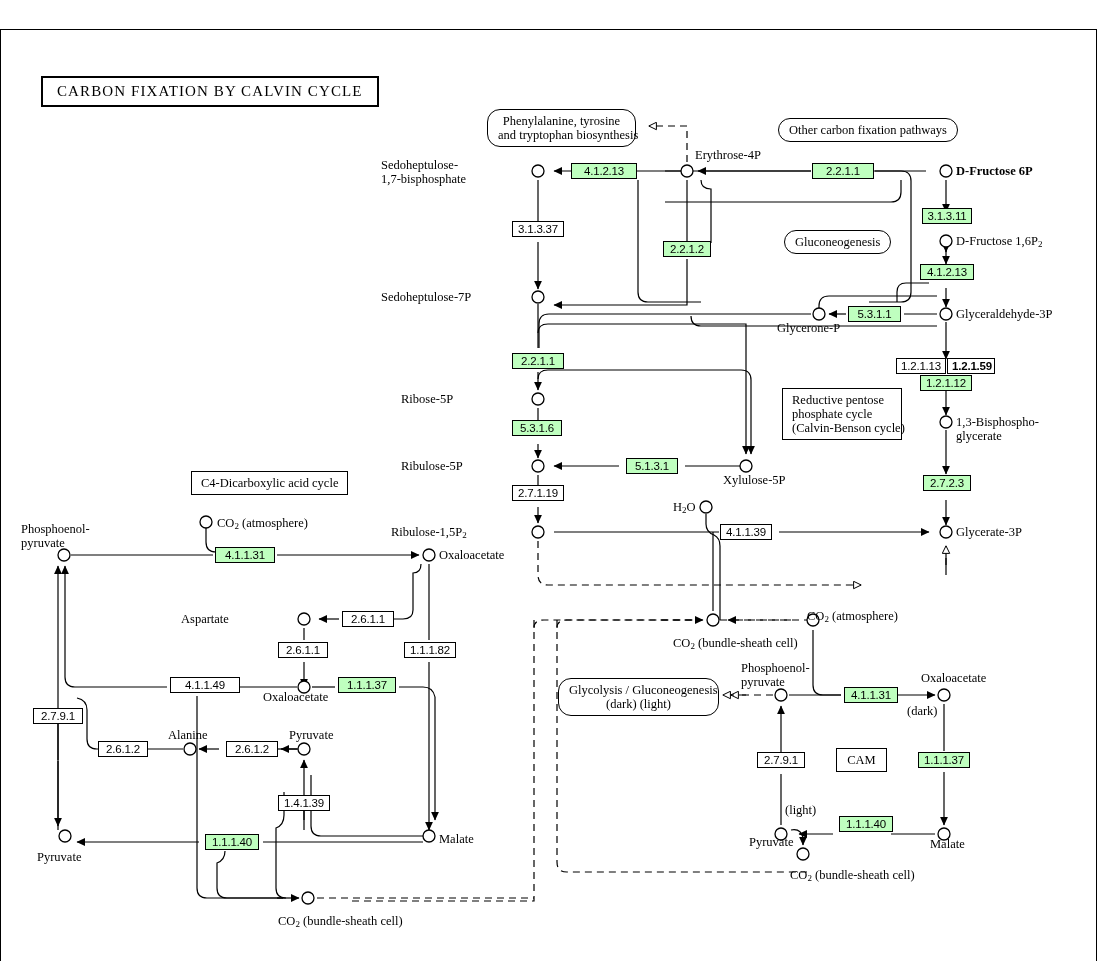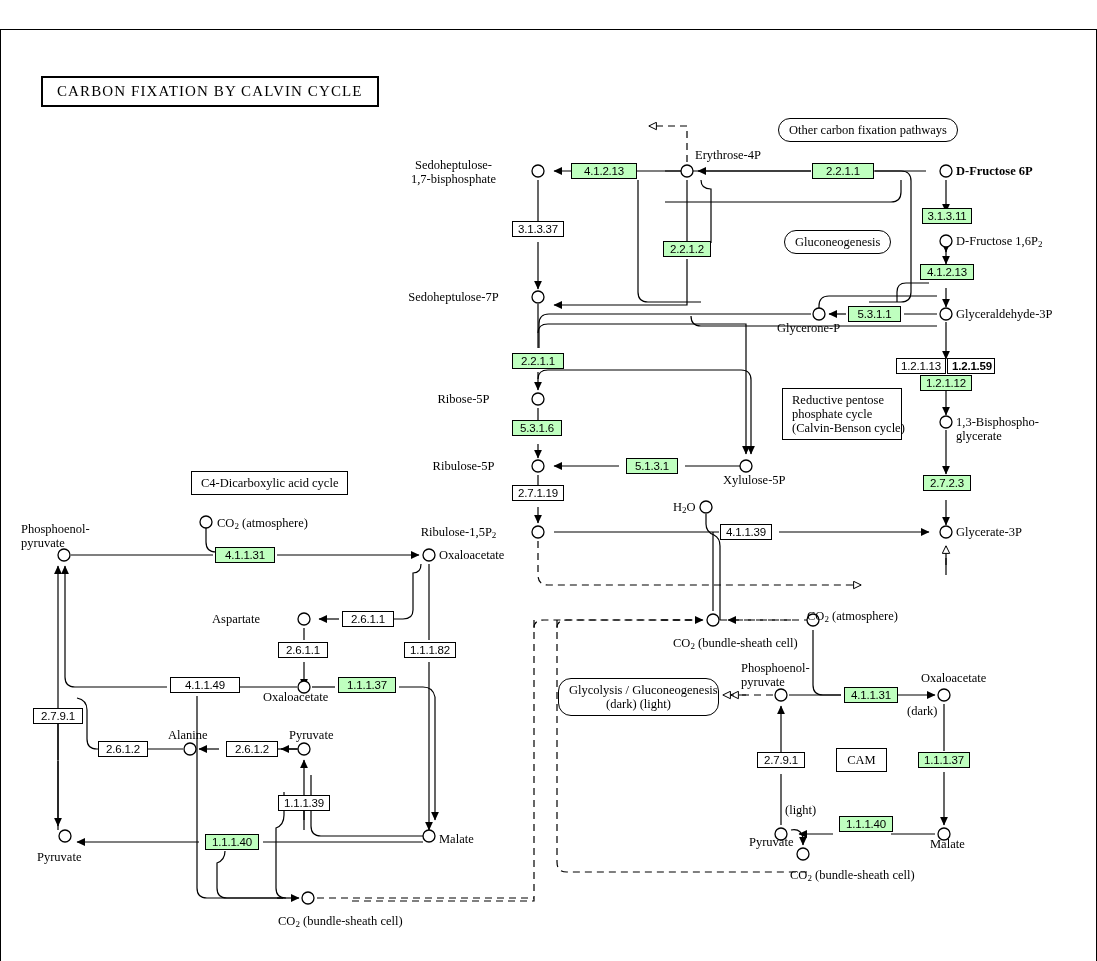--- a/index.html
+++ b/index.html
@@ -231,6 +231,10 @@
 
   <div class="ttl" style="left:40px;top:46px;">CARBON  FIXATION  BY  CALVIN  CYCLE</div>
 
+  <div class="mapbox" style="left:486px;top:79px;width:149px;">
+    <span>Phenylalanine, tyrosine</span><br>
+    <span>and tryptophan biosynthesis</span>
+  </div>
 
   <div class="mapbox" style="left:777px;top:88px;">
     <span>Other carbon fixation pathways</span>

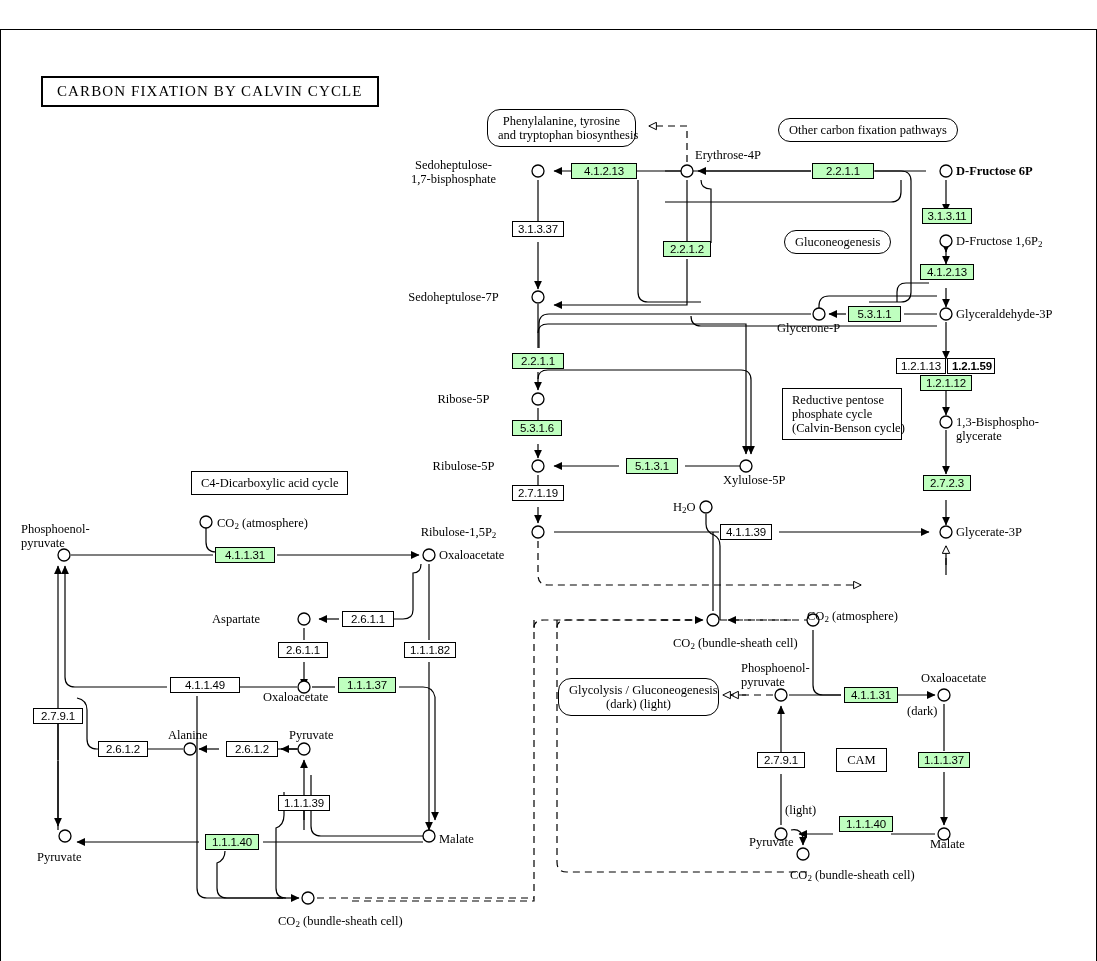--- a/index.html
+++ b/index.html
@@ -29,7 +29,7 @@
 
   
   .cl{position:absolute;font-size:12.5px;line-height:14px;white-space:nowrap;color:#000;}
-  .cl.r{text-align:center;}
+  .cl.r{text-align:left;}
   .cl sub{font-size:9px;vertical-align:-2px;}
 
   .foot{position:absolute;left:14px;font-family:"Liberation Sans", sans-serif;

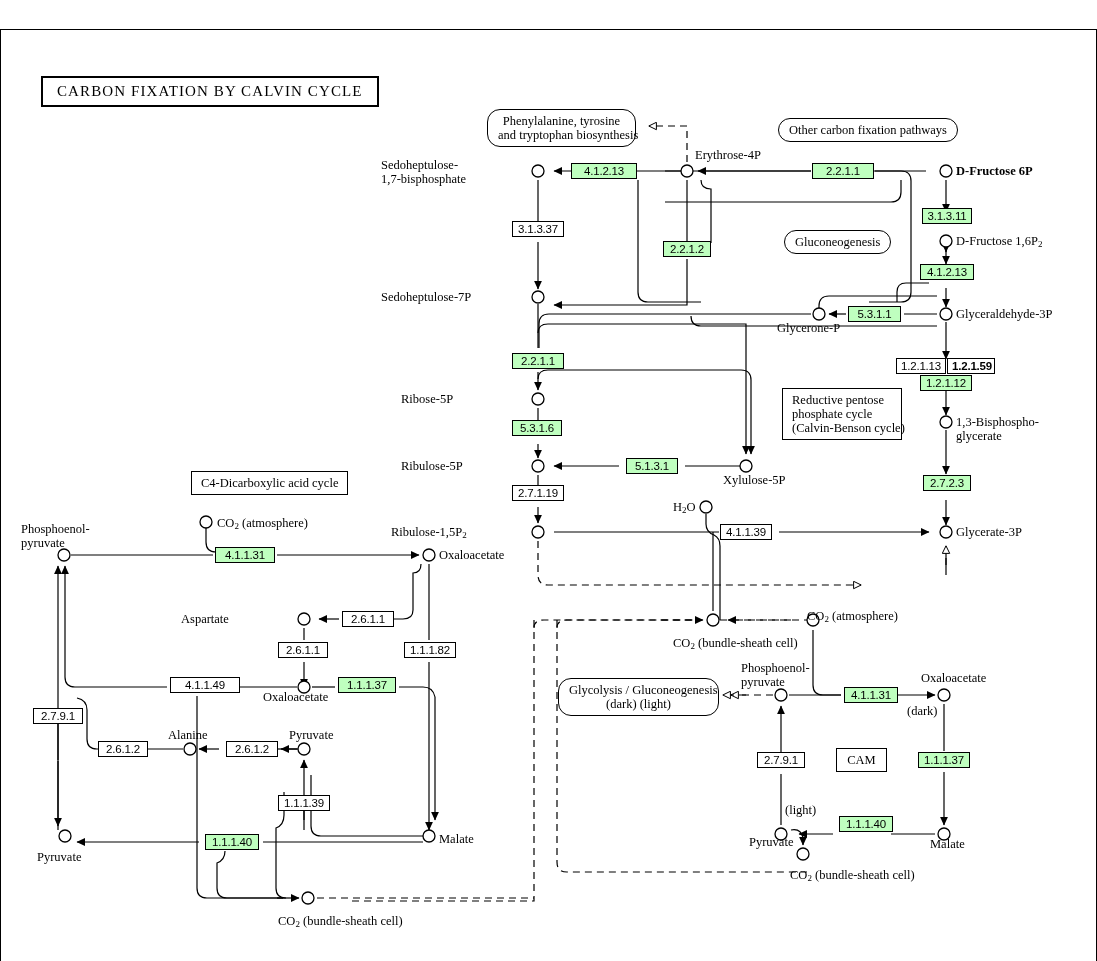--- a/index.html
+++ b/index.html
@@ -290,7 +290,7 @@
   <div class="ez w" style="left:32px;top:678px;width:50px;">2.7.9.1</div>
   <div class="ez w" style="left:97px;top:711px;width:50px;">2.6.1.2</div>
   <div class="ez w" style="left:225px;top:711px;width:52px;">2.6.1.2</div>
-  <div class="ez w" style="left:277px;top:765px;width:52px;">1.1.1.39</div>
+  <div class="ez w" style="left:277px;top:765px;width:52px;">1.4.1.39</div>
   <div class="ez" style="left:204px;top:804px;width:54px;">1.1.1.40</div>
 
   <div class="ez" style="left:843px;top:657px;width:54px;">4.1.1.31</div>

